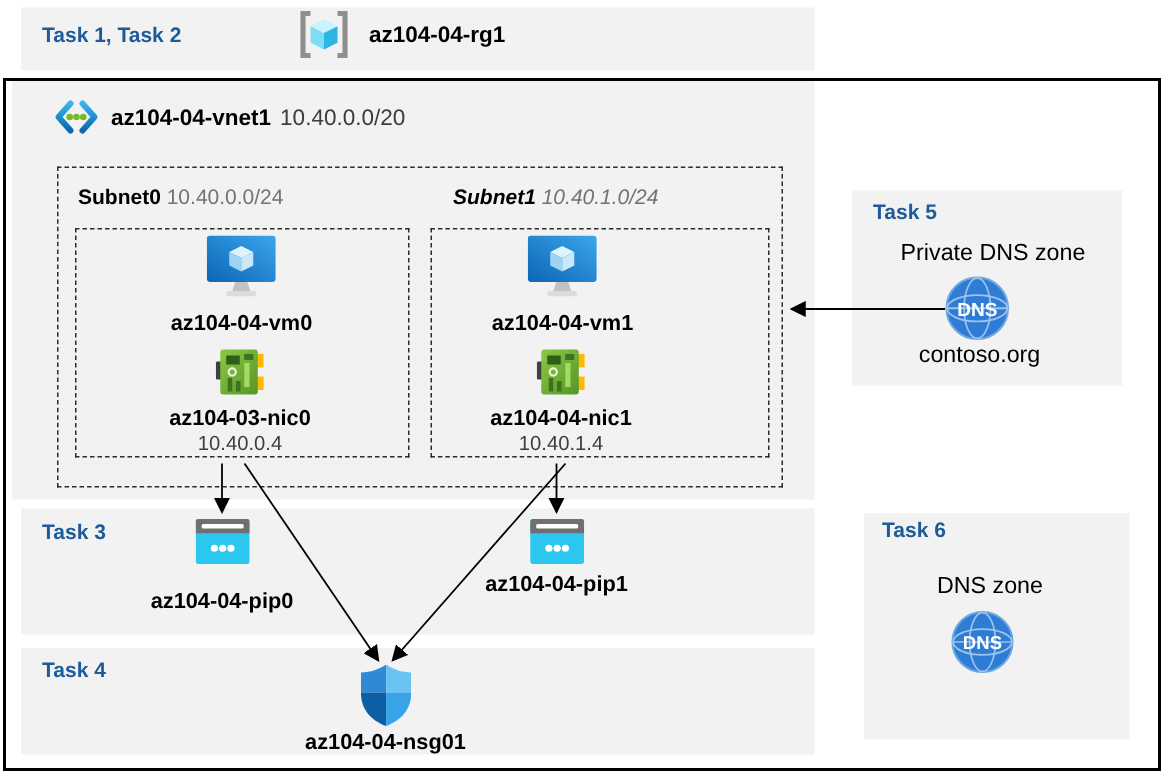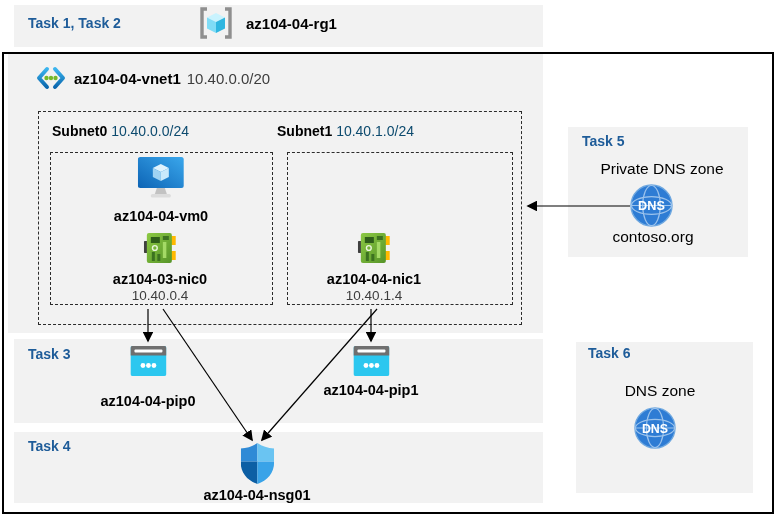--- a/index.html
+++ b/index.html
@@ -24,7 +24,7 @@
   .dashed{position:absolute;border:1px dashed #2b2b2b;box-sizing:border-box;}
   .subnet-label{position:absolute;font-size:14px;white-space:nowrap;}
   .subnet-label b{font-weight:700;}
-  .subnet-label .cidr{color:#0c4a6e;font-weight:400;}
+  .subnet-label .cidr{color:#737373;font-weight:400;}
   .vnet-header{
     position:absolute;left:36px;top:66px;display:flex;align-items:center;gap:8px;white-space:nowrap;
   }

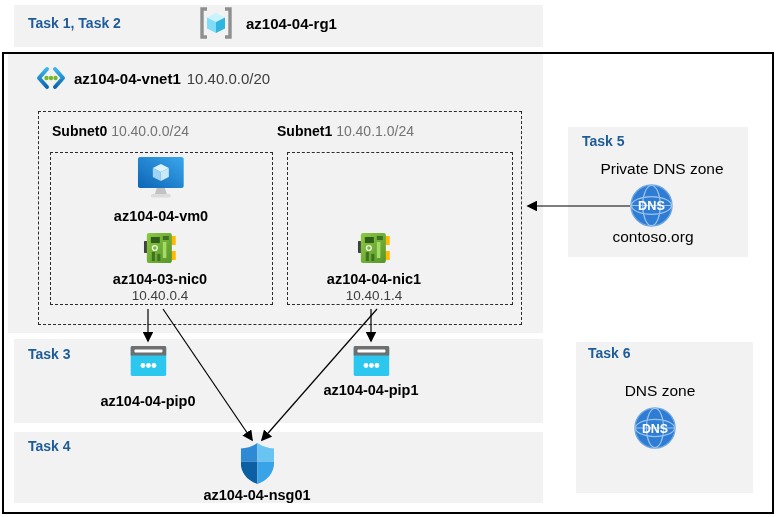--- a/index.html
+++ b/index.html
@@ -98,7 +98,7 @@
     <span class="cidr">10.40.0.0/24</span>
   </span>
   <div class="dashed" style="left:50px;top:152px;width:223px;height:153px;"></div>
-  <span class="subnet-label" style="left:277px;top:123px;">
+  <span class="subnet-label" style="left:302px;top:123px;font-style:italic;">
     <b>Subnet1</b>
     <span class="cidr">10.40.1.0/24</span>
   </span>

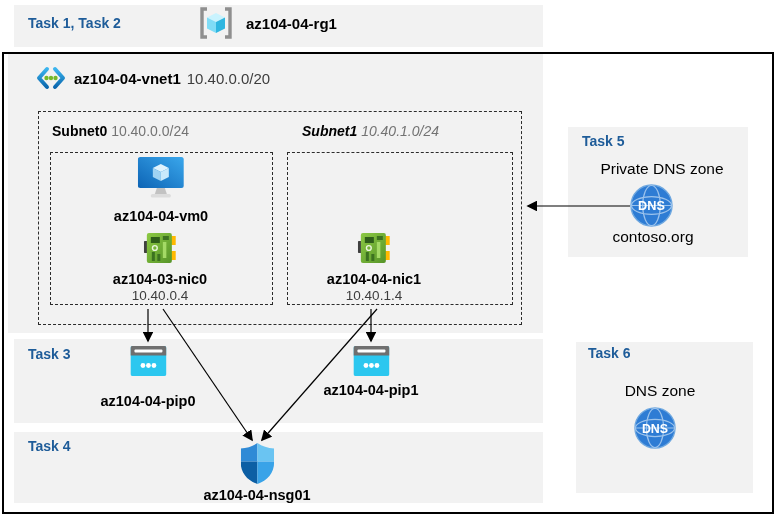--- a/index.html
+++ b/index.html
@@ -133,6 +133,17 @@
     <span class="ip">10.40.0.4</span>
   </div>
 
+  <div class="node" style="left:375px;top:157px;">
+    <svg width="46" height="43" viewBox="0 0 46 43">
+      <rect x="0" y="0" width="46" height="31" rx="2.5" fill="url(#vmg)"></rect>
+      <polygon points="23,7 31,11 23,15 15,11" fill="#dff3fd"></polygon>
+      <polygon points="15,11 23,15 23,24 15,20" fill="#9fd3f3"></polygon>
+      <polygon points="31,11 23,15 23,24 31,20" fill="#c9e9fb"></polygon>
+      <polygon points="19,31 27,31 29,37 17,37" fill="#c2c2c2"></polygon>
+      <rect x="13" y="37" width="20" height="3.5" rx="1.6" fill="#dcdcdc"></rect>
+    </svg>
+    <span class="lbl" style="margin-top:8px;">az104-04-vm1</span>
+  </div>
 
   <div class="node" style="left:374px;top:232px;">
     <svg width="32" height="32" viewBox="0 0 32 32">

